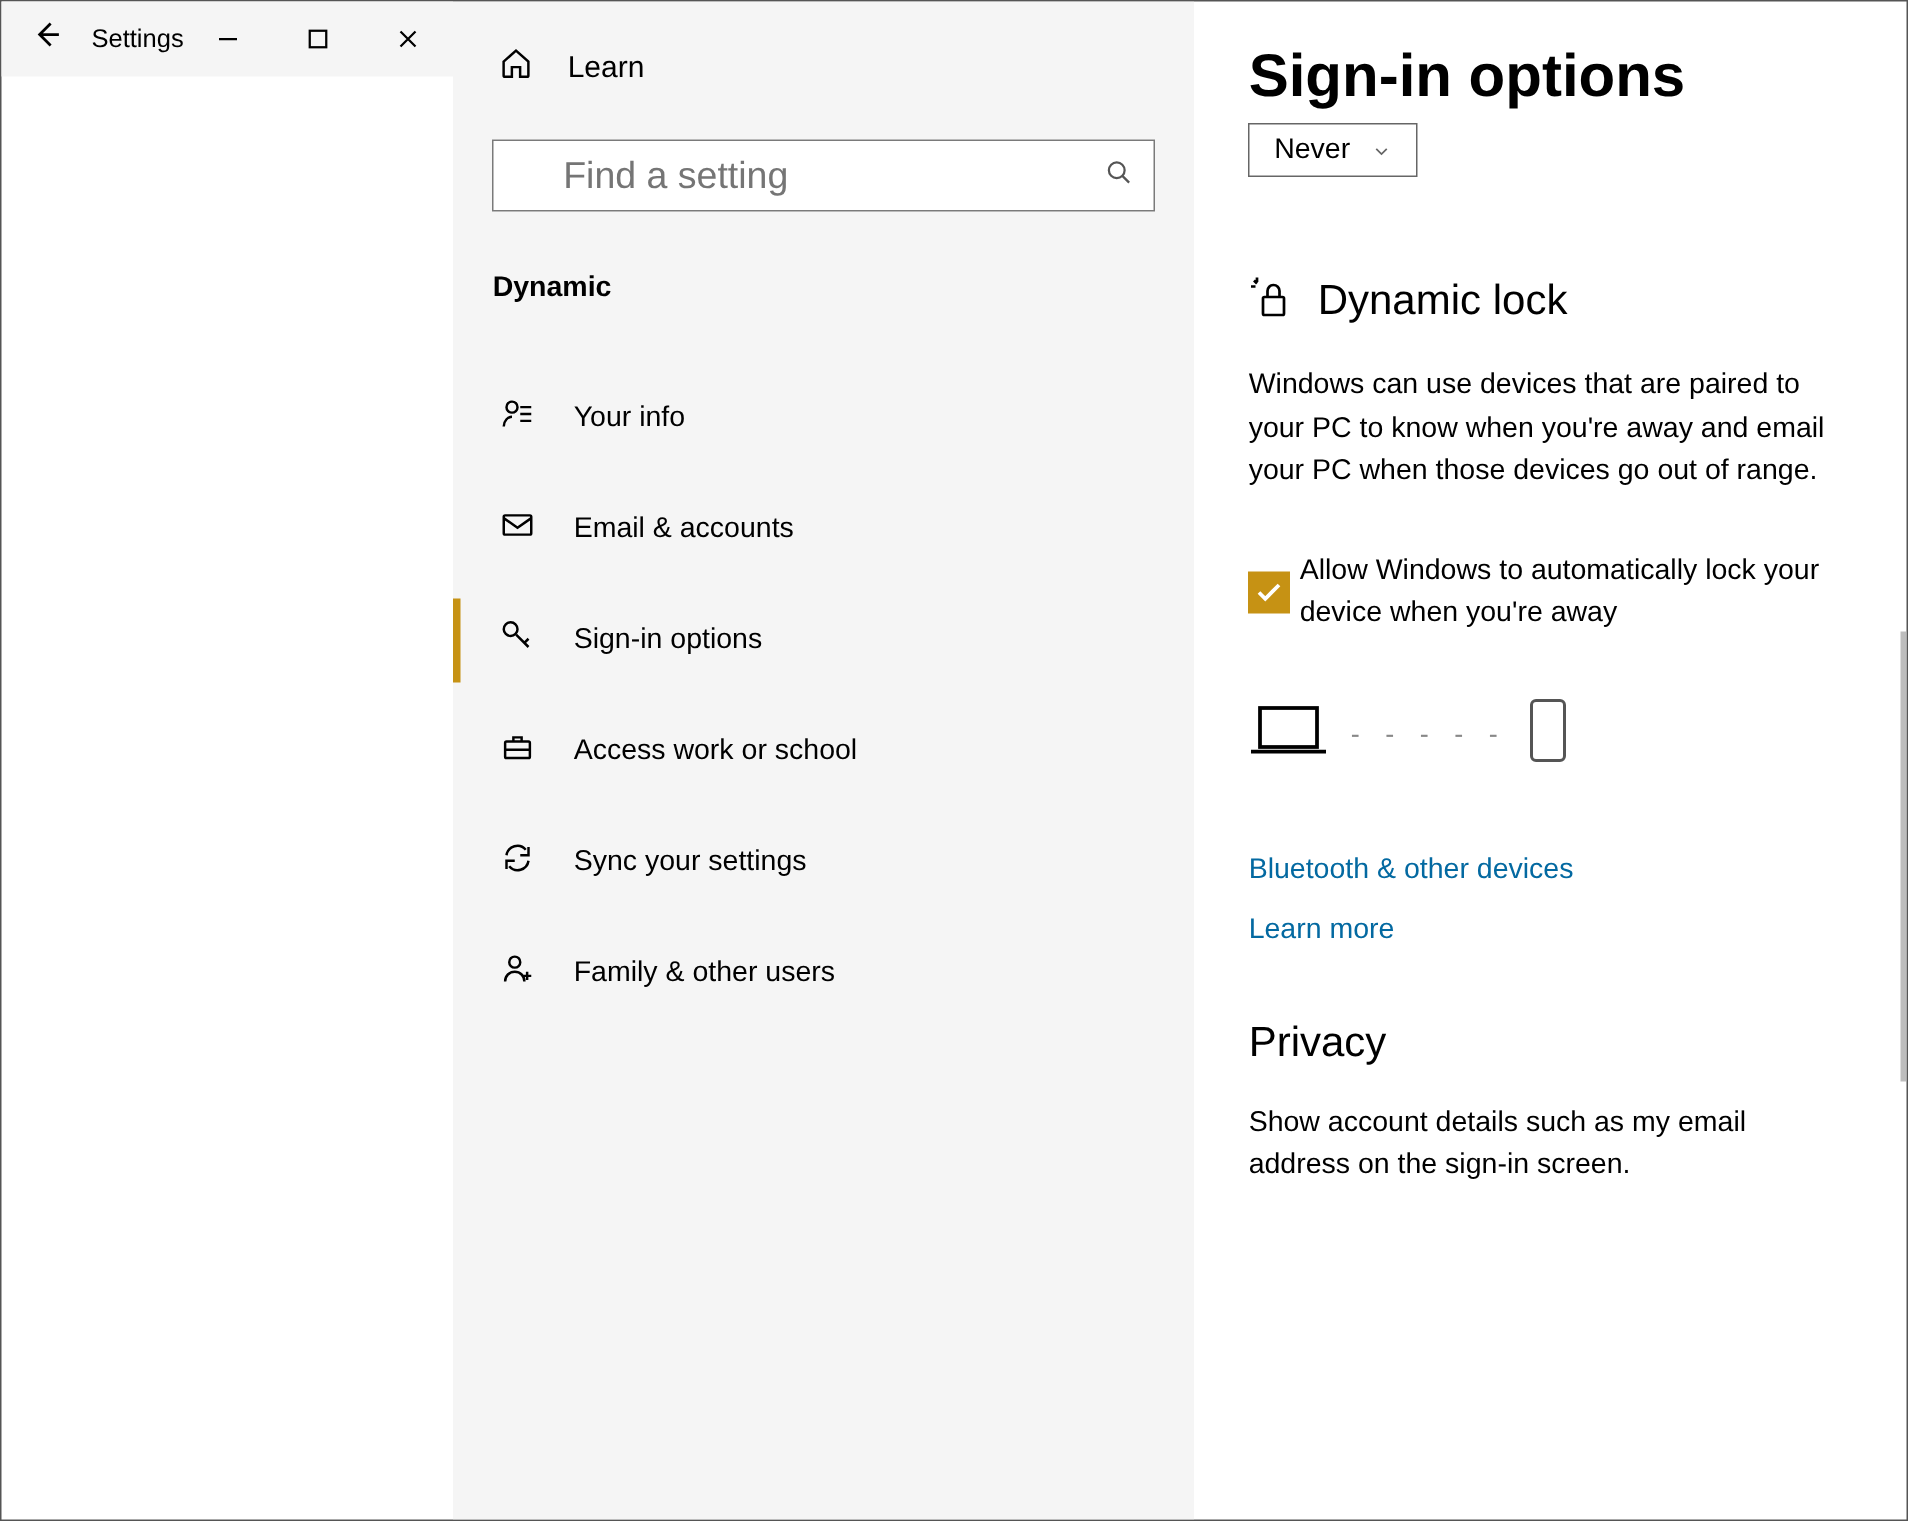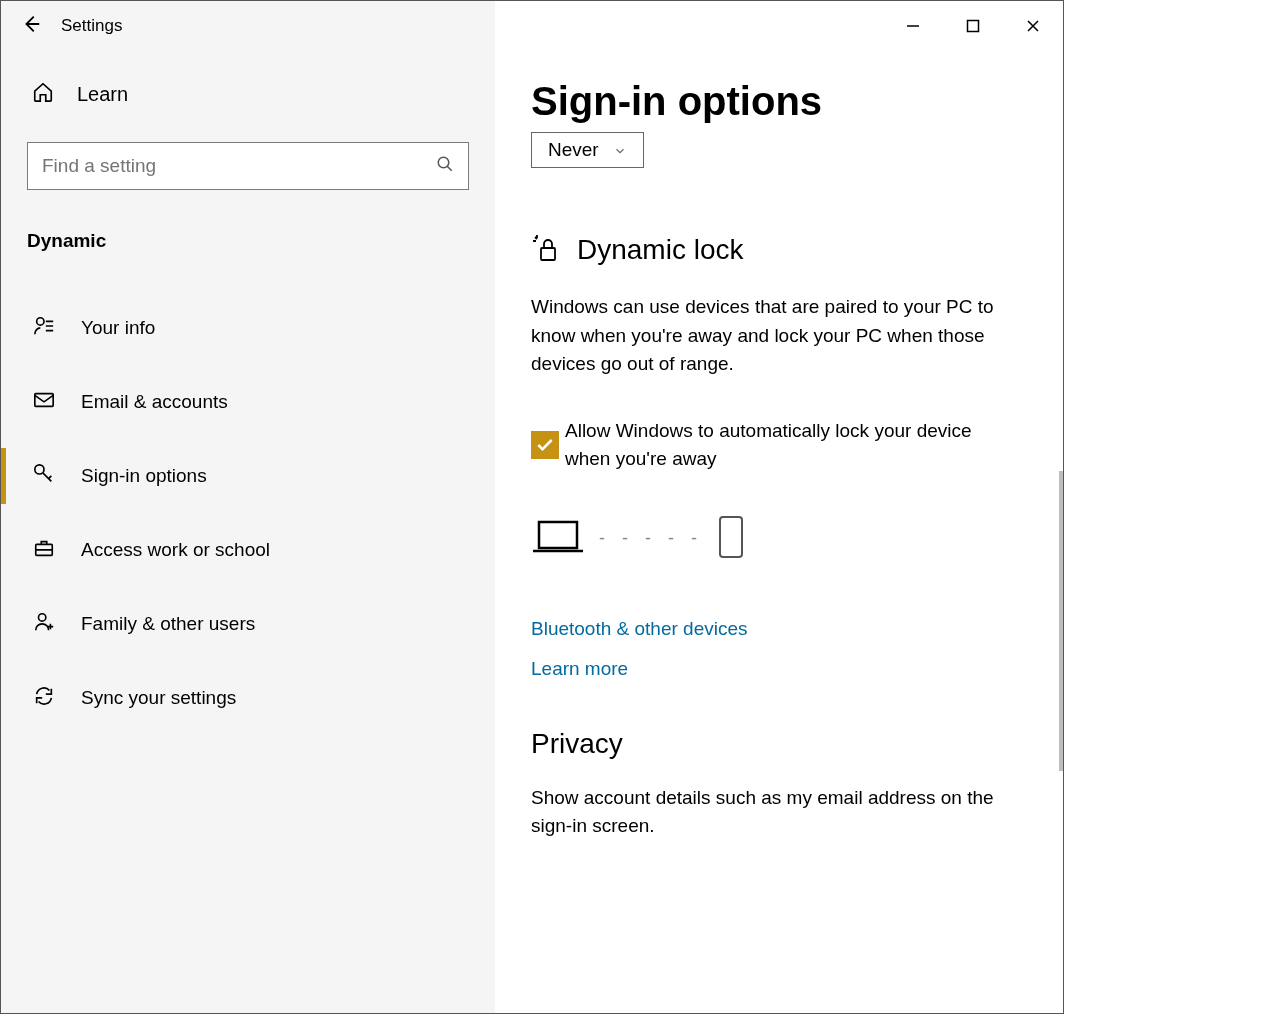--- a/index.html
+++ b/index.html
@@ -4,7 +4,7 @@
 <style>
   * { box-sizing: border-box; margin: 0; padding: 0; }
   html, body { width: 1272px; height: 1014px; font-family: "Segoe UI", Arial, sans-serif; background: #fff; color: #000; }
-  .window { width: 1064px; height: 1014px; position: relative; display: flex; flex-direction: column; border: 1px solid #555; }
+  .window { width: 1272px; height: 1014px; position: relative; display: flex; flex-direction: row; border: 1px solid #555; }
   .titlebar { height: 50px; display: flex; align-items: center; background: linear-gradient(to right, #f5f5f5 0 494px, #fff 494px); }
   .titlebar .back { width: 60px; text-align: center; font-size: 20px; }
   .titlebar .title { font-size: 17px; }

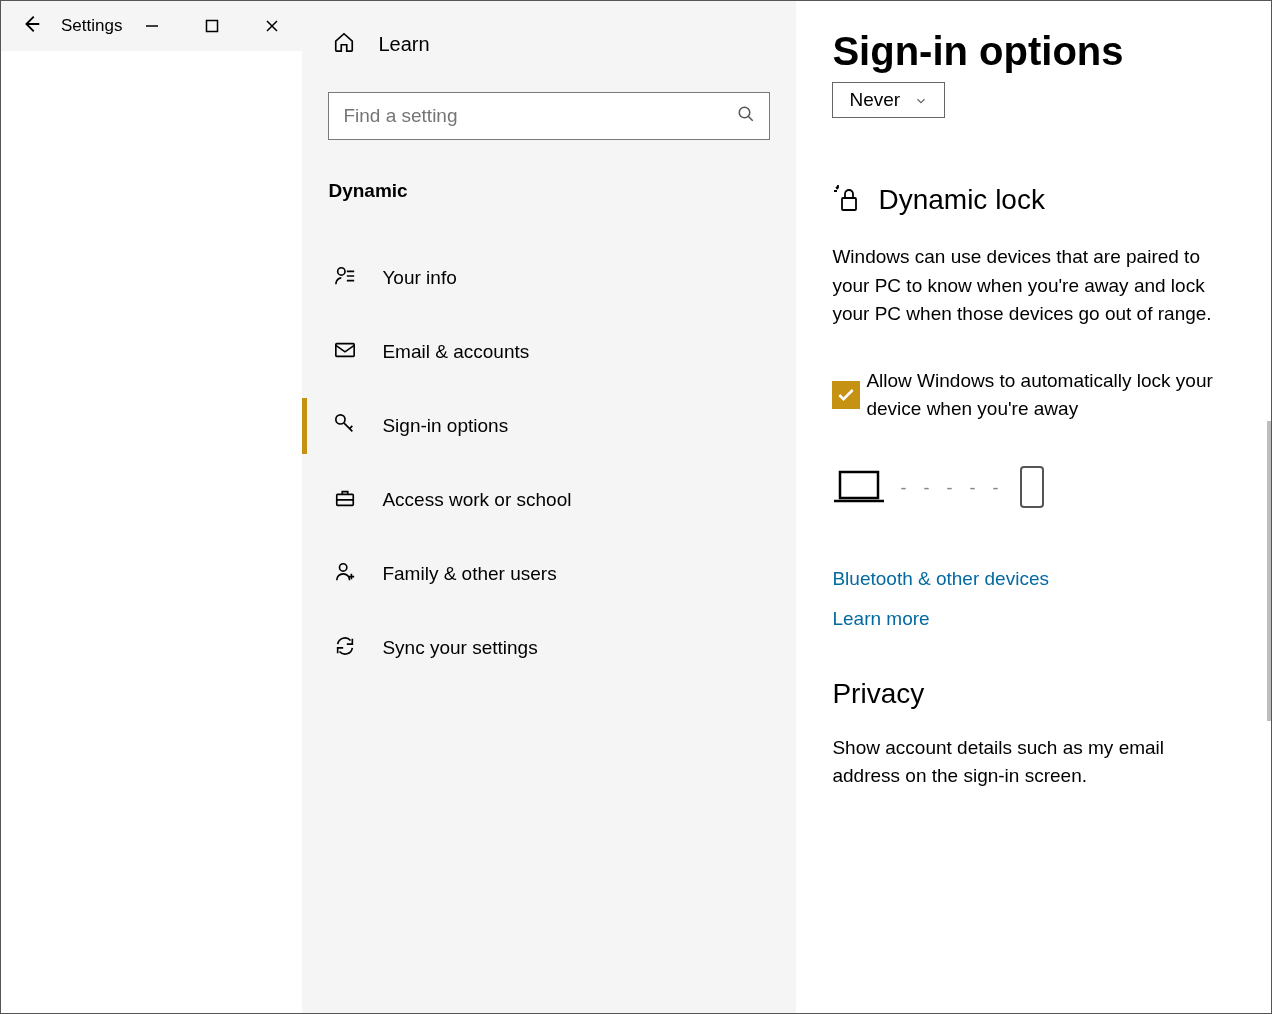--- a/index.html
+++ b/index.html
@@ -15,7 +15,7 @@
   .home-row { display: flex; align-items: center; gap: 22px; font-size: 20px; margin-bottom: 34px; padding-left: 4px; }
   .home-row .icon { width: 24px; text-align: center; }
   .search { display: flex; align-items: center; border: 1px solid #7a7a7a; background: #fff; height: 48px; padding: 0 14px; margin-bottom: 40px; }
-  .search input { flex: 1; border: none; outline: none; font-size: 19px; background: transparent; }
+  .search input { flex: 1; border: none; outline: none; font-size: 25px; background: transparent; margin-left: 32px; }
   .search .mag { font-size: 18px; color: #444; }
   .section-label { font-size: 19px; font-weight: 600; margin-bottom: 42px; }
   .nav { display: flex; flex-direction: column; }

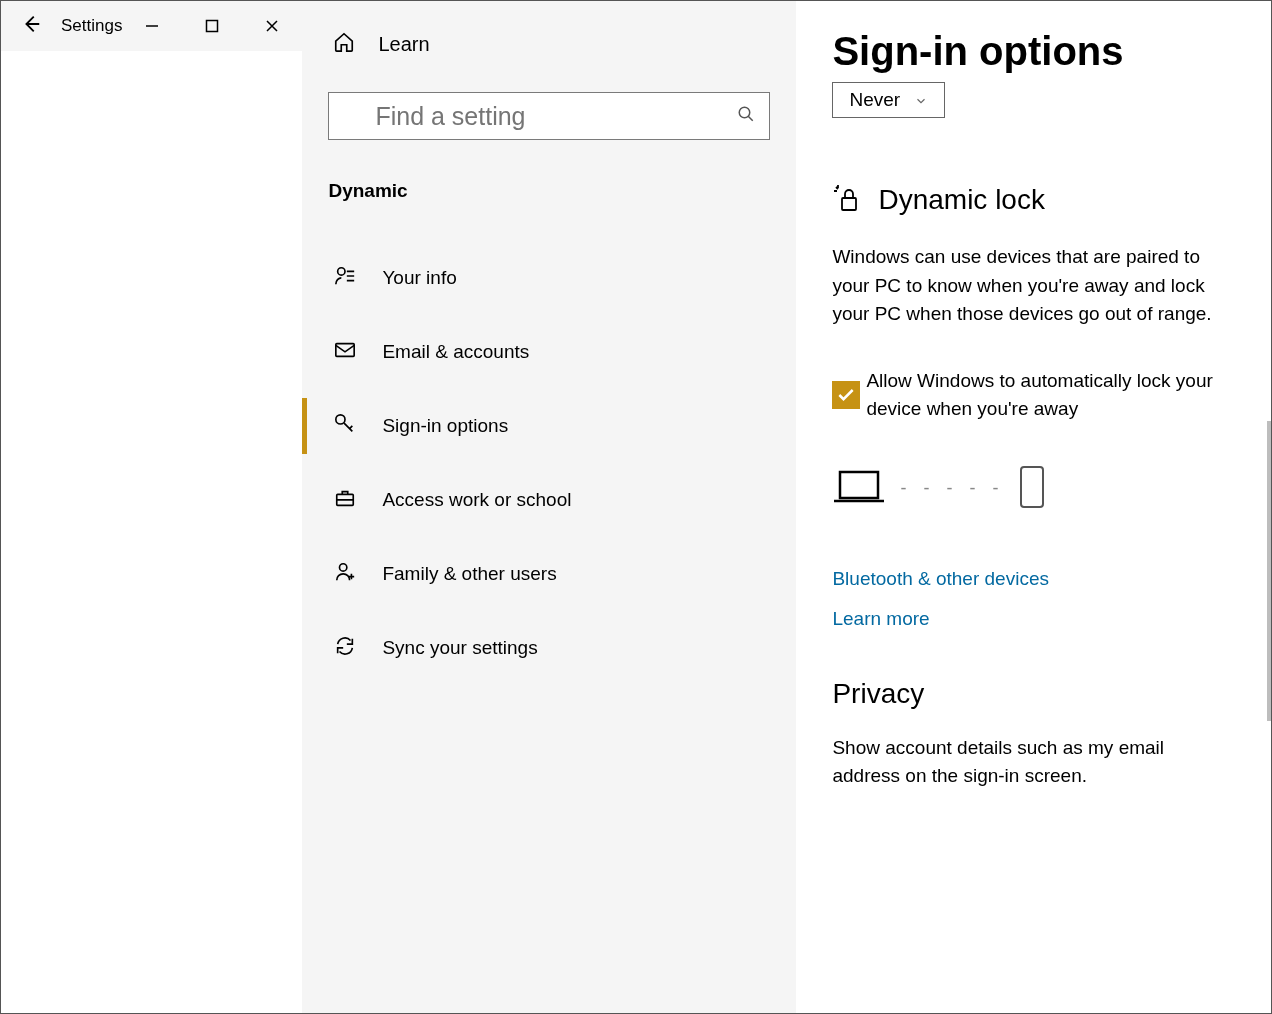--- a/index.html
+++ b/index.html
@@ -173,7 +173,7 @@
         <span>Dynamic lock</span>
       </div>
 
-      <div class="desc">Windows can use devices that are paired to your PC to know when you're away and lock your PC when those devices go out of range.</div>
+      <div class="desc">Windows can use devices that are paired to your PC to know when you're away and email your PC when those devices go out of range.</div>
 
       <div class="check-row">
         <div class="checkbox">

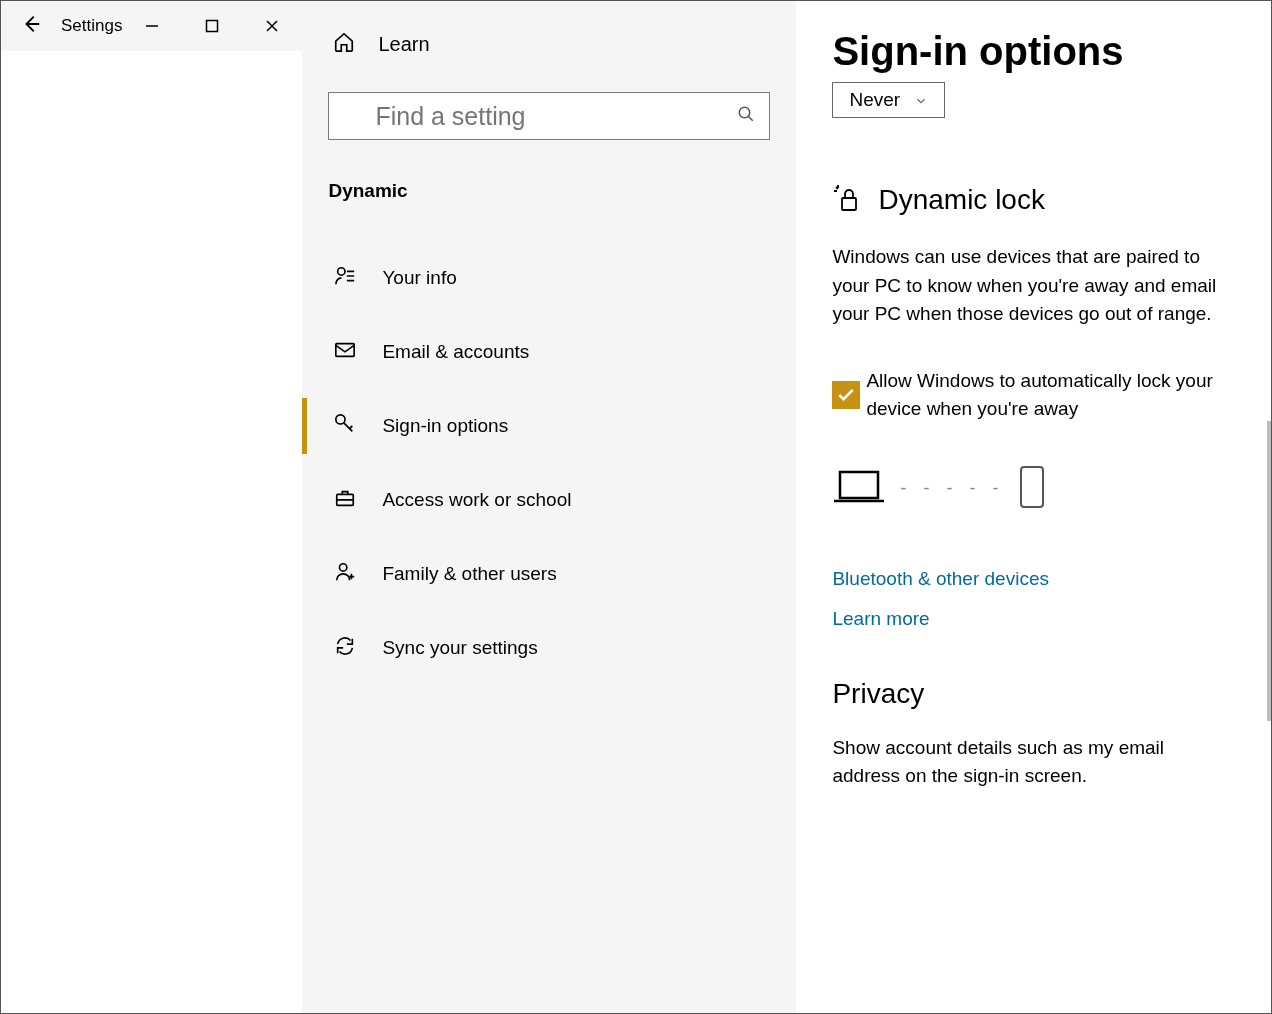--- a/index.html
+++ b/index.html
@@ -132,20 +132,20 @@
         <div class="nav-item">
           <span class="icon">
             <svg width="22" height="22" viewBox="0 0 24 24" fill="none" stroke="#000" stroke-width="1.8">
+                <path d="M20 4v6h-6M4 20v-6h6"></path>
+                <path d="M4 10a8 8 0 0 1 14-4M20 14a8 8 0 0 1-14 4"></path>
+              </svg>
+          </span>
+          <span>Sync your settings</span>
+        </div>
+        <div class="nav-item">
+          <span class="icon">
+            <svg width="22" height="22" viewBox="0 0 24 24" fill="none" stroke="#000" stroke-width="1.8">
                 <circle cx="10" cy="7" r="4"></circle>
                 <path d="M3 21c0-4 3-7 7-7s7 3 7 7M19 14v6M16 17h6"></path>
               </svg>
           </span>
           <span>Family &amp; other users</span>
-        </div>
-        <div class="nav-item">
-          <span class="icon">
-            <svg width="22" height="22" viewBox="0 0 24 24" fill="none" stroke="#000" stroke-width="1.8">
-                <path d="M20 4v6h-6M4 20v-6h6"></path>
-                <path d="M4 10a8 8 0 0 1 14-4M20 14a8 8 0 0 1-14 4"></path>
-              </svg>
-          </span>
-          <span>Sync your settings</span>
         </div>
       </div>
     </div>

